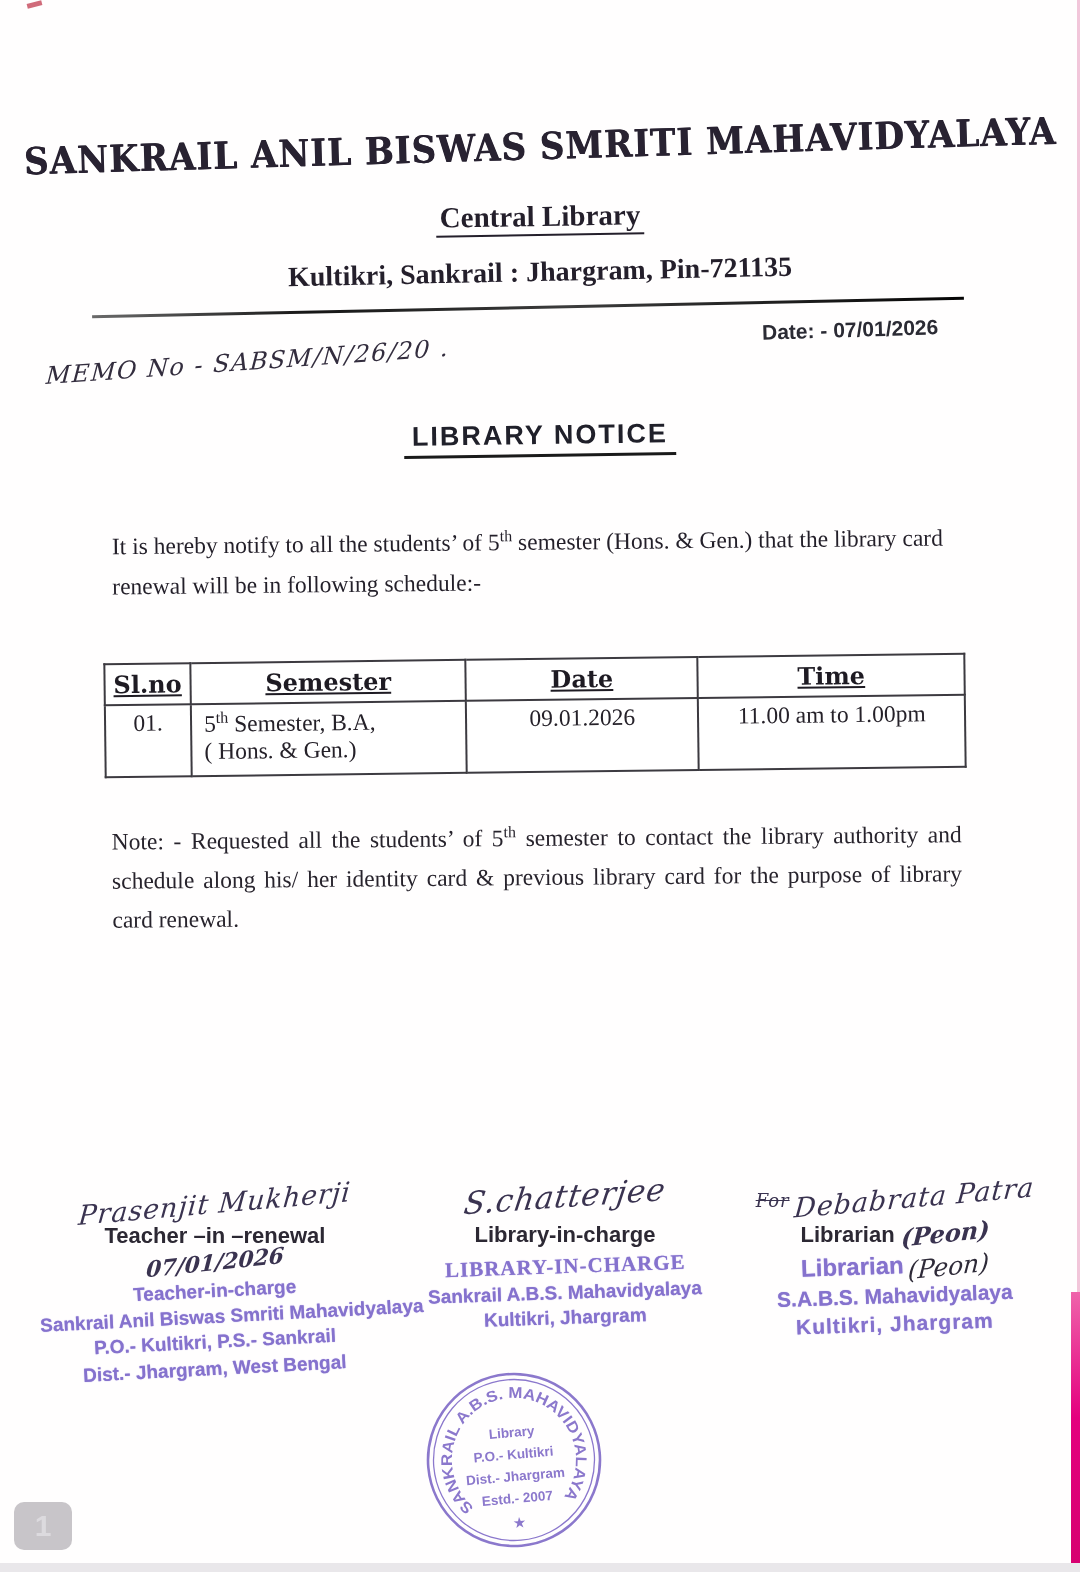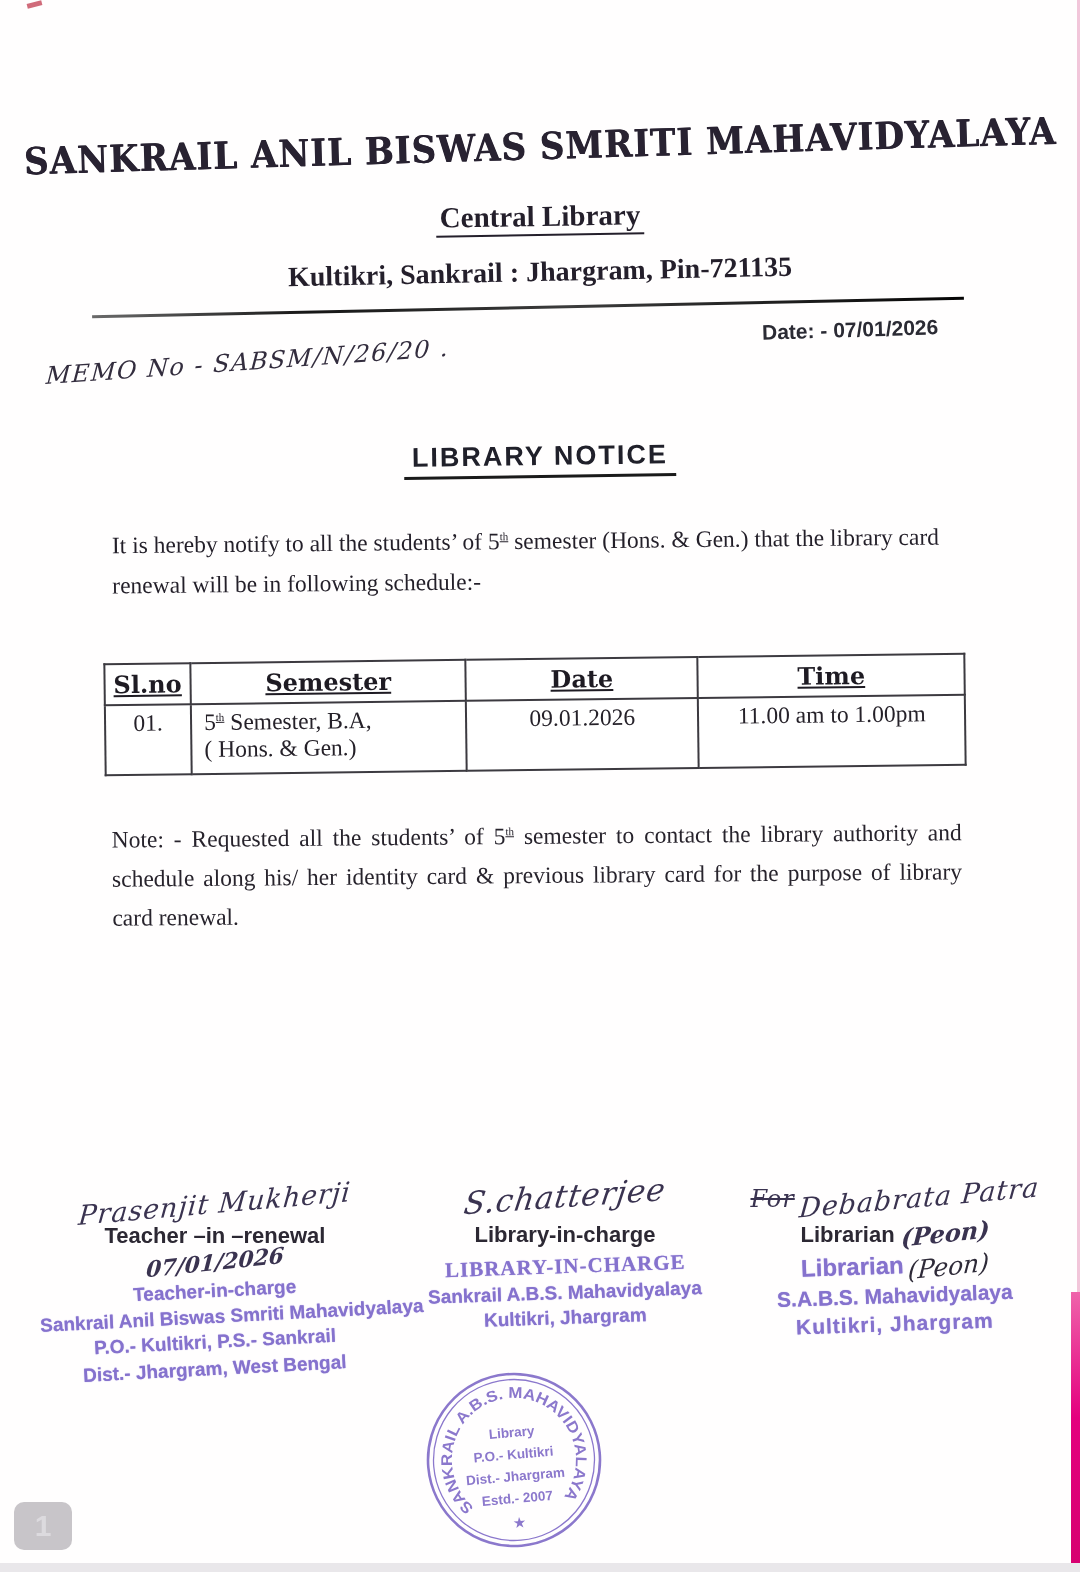--- a/index.html
+++ b/index.html
@@ -37,7 +37,7 @@
     font-style:italic;font-size:24px;letter-spacing:1.5px;color:#332d3e;
     transform:rotate(-4deg) skewX(-8deg);transform-origin:left center;}
   
-  .notice-title-wrap{position:absolute;top:420px;left:0;width:100%;text-align:center;margin-top:21px;}
+  .notice-title-wrap{position:absolute;top:420px;left:0;width:100%;text-align:center;}
   .notice-title-wrap span{display:inline-block;font-family:"Liberation Sans",sans-serif;
     font-weight:bold;font-size:27px;letter-spacing:2px;color:#20202a;
     border-bottom:3.5px solid #1a1a1a;padding:0 8px 3px;transform:rotate(-0.8deg);}

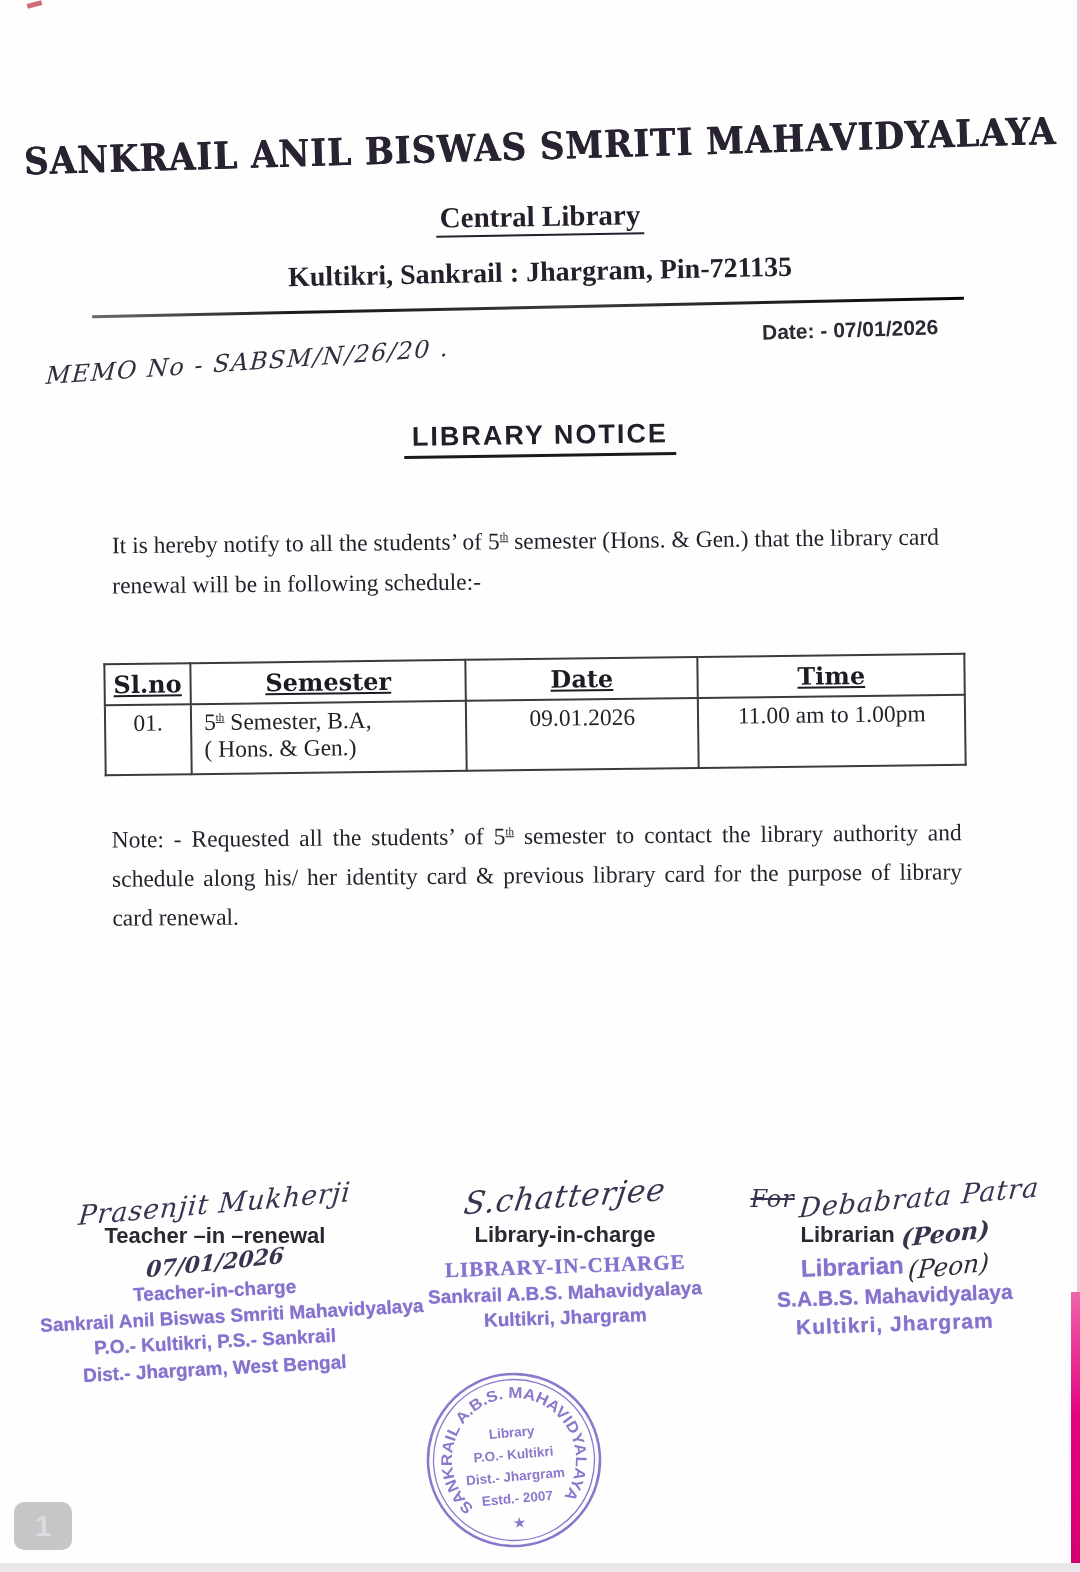--- a/index.html
+++ b/index.html
@@ -43,7 +43,7 @@
     border-bottom:3.5px solid #1a1a1a;padding:0 8px 3px;transform:rotate(-0.8deg);}
   .intro{position:absolute;top:516px;left:112px;width:838px;font-size:23.5px;
     line-height:40px;color:#231f29;transform:rotate(-0.6deg);}
-  sup{font-size:11px;text-decoration:underline;}
+  sup{font-size:16px;}
   
   .notice-table{position:absolute;top:658px;left:104px;width:862px;border-collapse:collapse;
     transform:rotate(-0.7deg);background:#fff;}

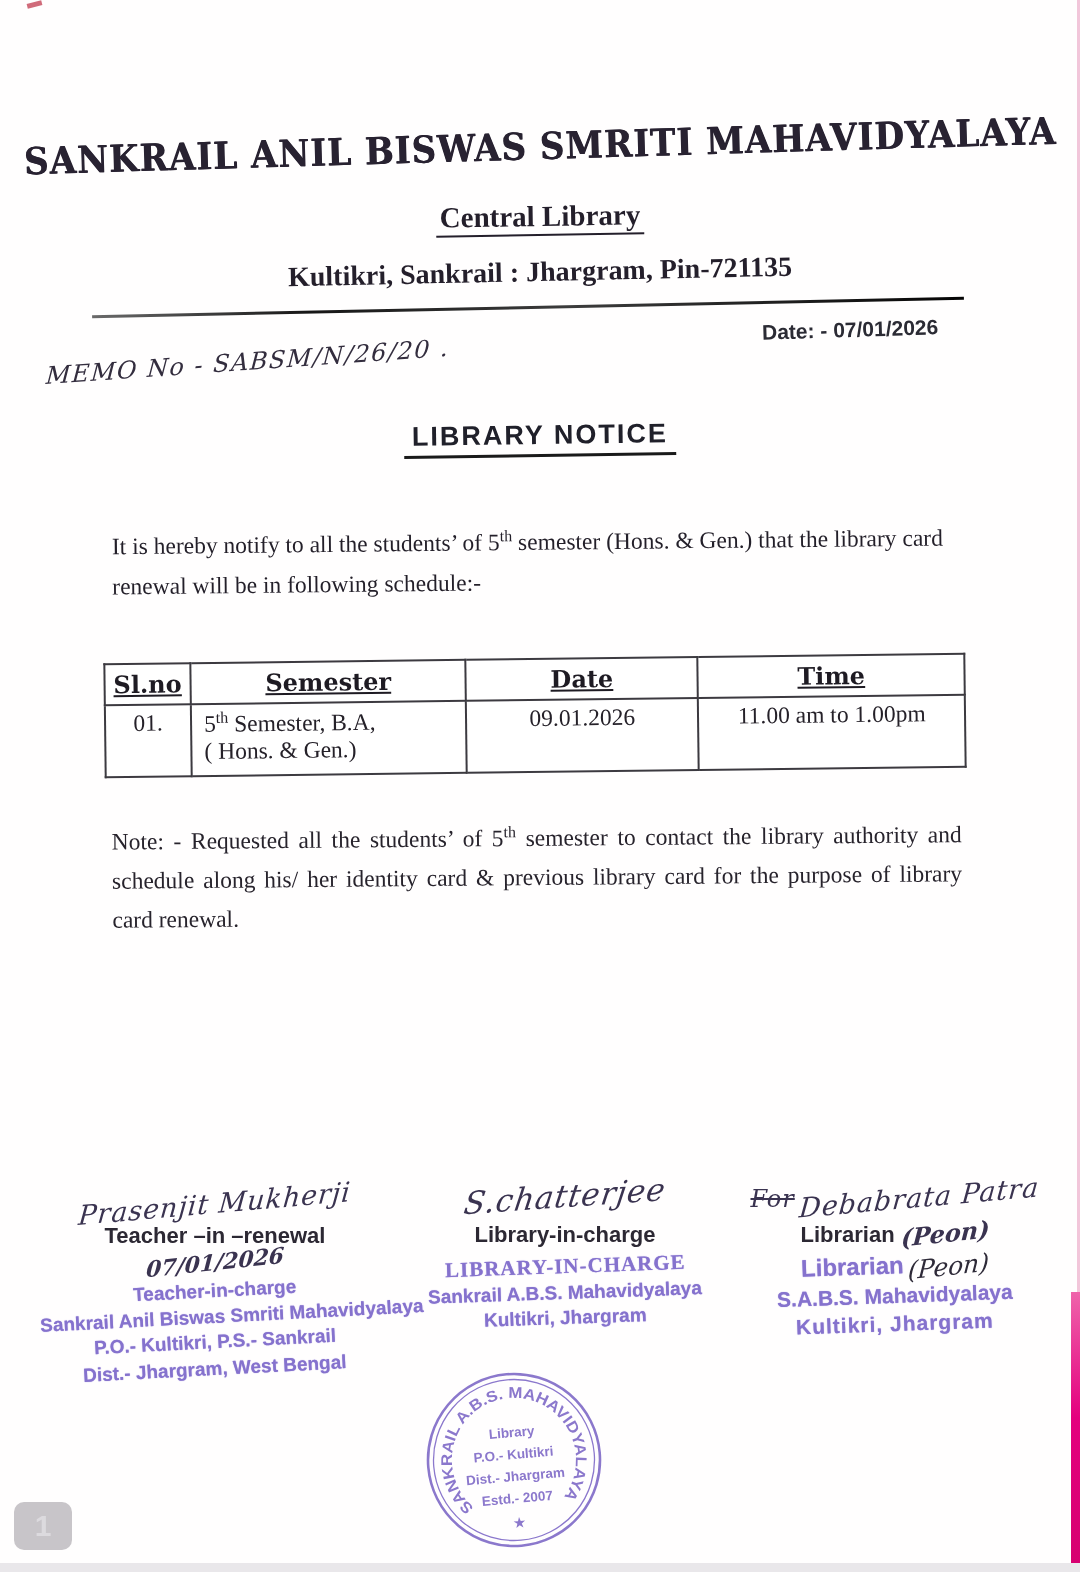--- a/index.html
+++ b/index.html
@@ -71,7 +71,7 @@
   .stamp-text{font-family:"Liberation Sans",sans-serif;font-weight:bold;color:#8572cd;
     text-shadow:0 0 1px #a291dd;white-space:nowrap;}
   .stamp-serif{font-family:"Liberation Serif",serif;}
-  .crossed{text-decoration:line-through;font-size:24px;}
+  .crossed{text-decoration:line-through;font-size:18px;}
   .rot-m3{display:inline-block;transform:rotate(-3deg);}
   .rot-m2{display:inline-block;transform:rotate(-2deg);}
   

